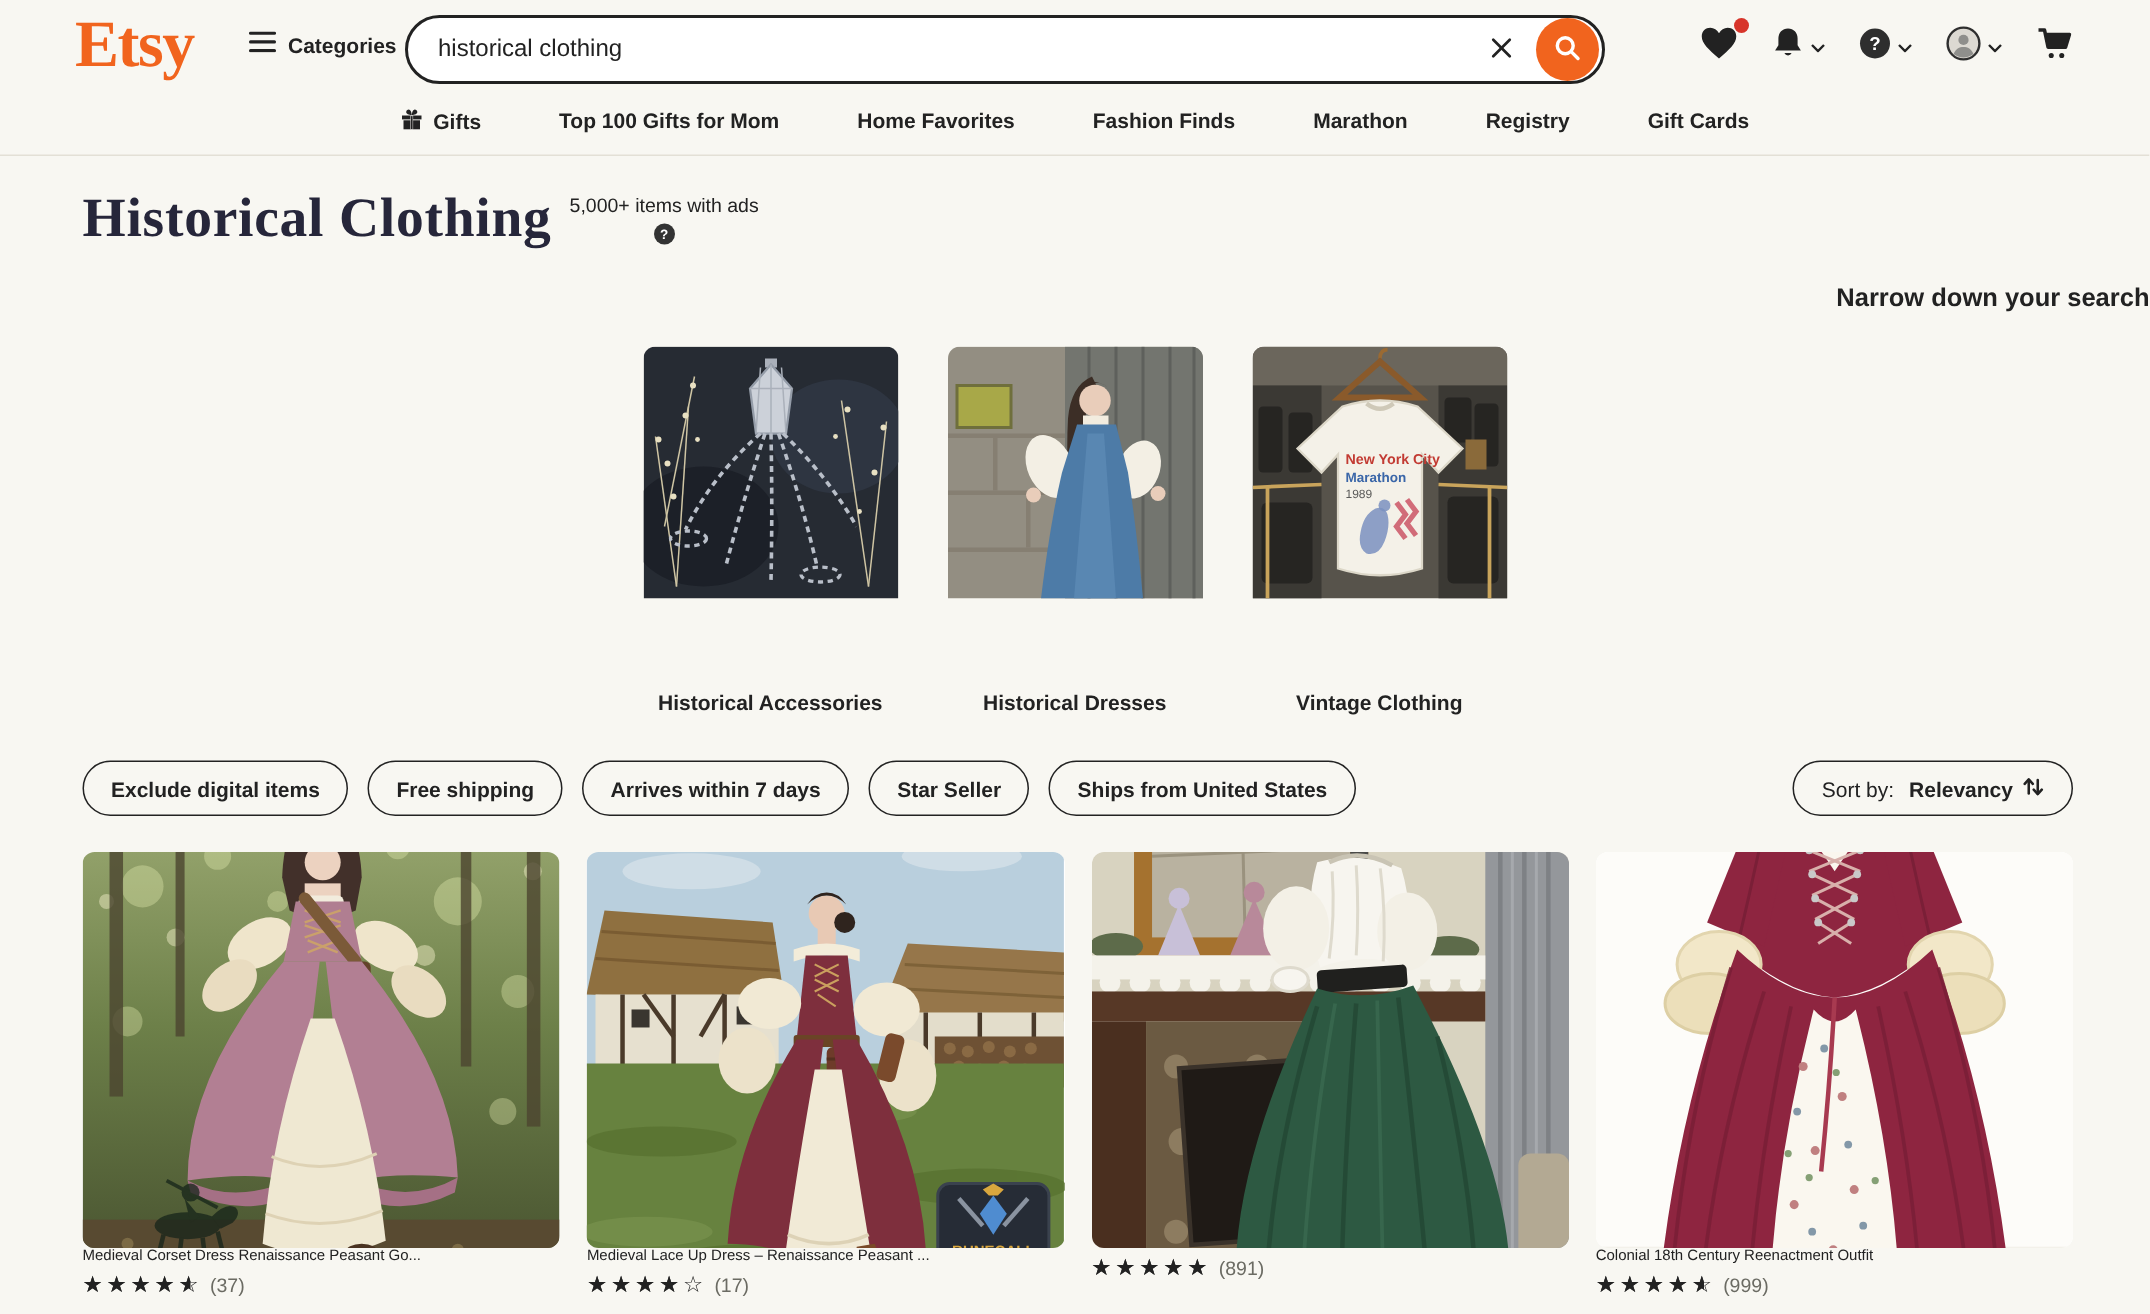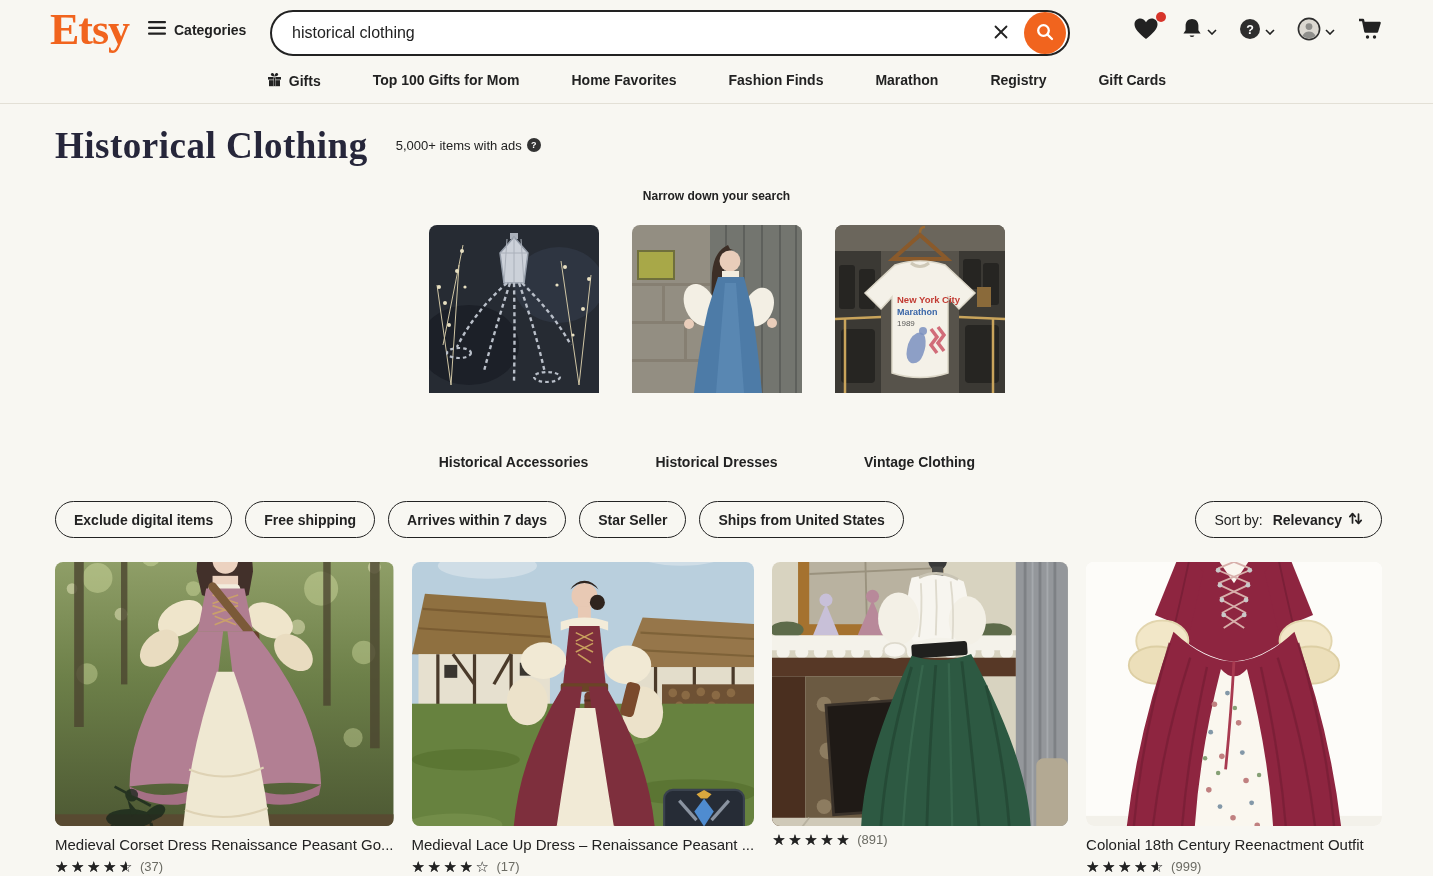--- a/index.html
+++ b/index.html
@@ -19,7 +19,7 @@
     font-size:44px; color:#F1641E; letter-spacing:-1px; text-decoration:none; cursor:pointer;
   }
   .categories-btn {
-    position:absolute; left:148px; top:21px;
+    position:absolute; left:166px; top:21px;
     display:flex; align-items:center; gap:8px;
     font-size:14px; font-weight:700; color:#222;
   }

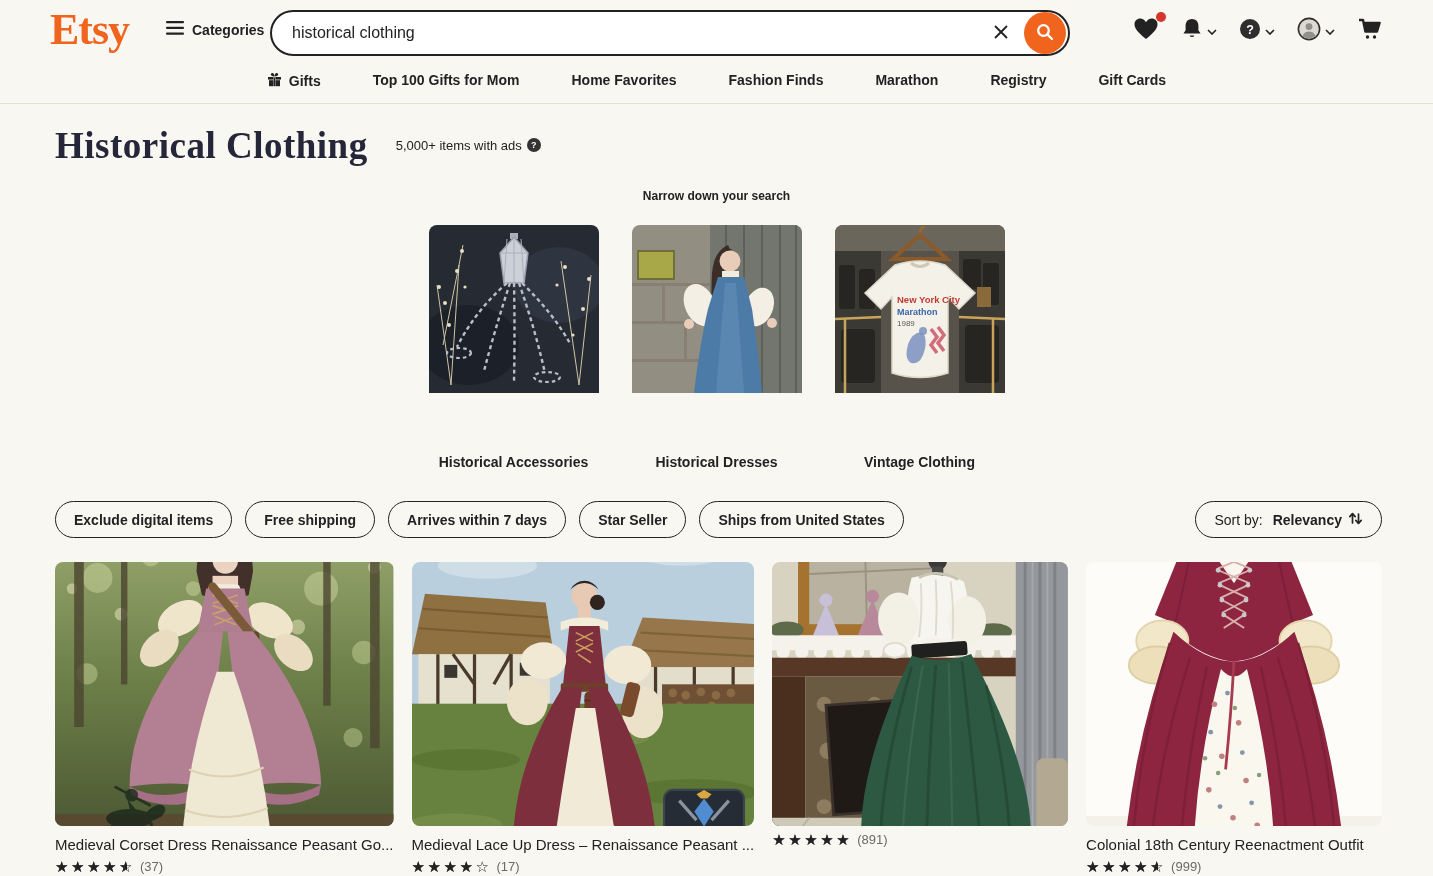--- a/index.html
+++ b/index.html
@@ -54,7 +54,7 @@
   
   .title-row { display:flex; align-items:center; margin:20px 0 0 55px; }
   .page-title { font-family:"Liberation Serif", serif; font-weight:600; font-size:37px; color:#26263a; letter-spacing:.5px; }
-  .meta { margin-left:28px; font-size:13px; color:#222; display:flex; align-items:flex-start; gap:5px; }
+  .meta { margin-left:12px; font-size:13px; color:#222; display:flex; align-items:center; gap:5px;flex-direction:column; }
   .info-dot {
     width:14px; height:14px; border-radius:50%; background:#333; color:#fff;
     font-size:9px; font-weight:700; display:inline-flex; align-items:center; justify-content:center;

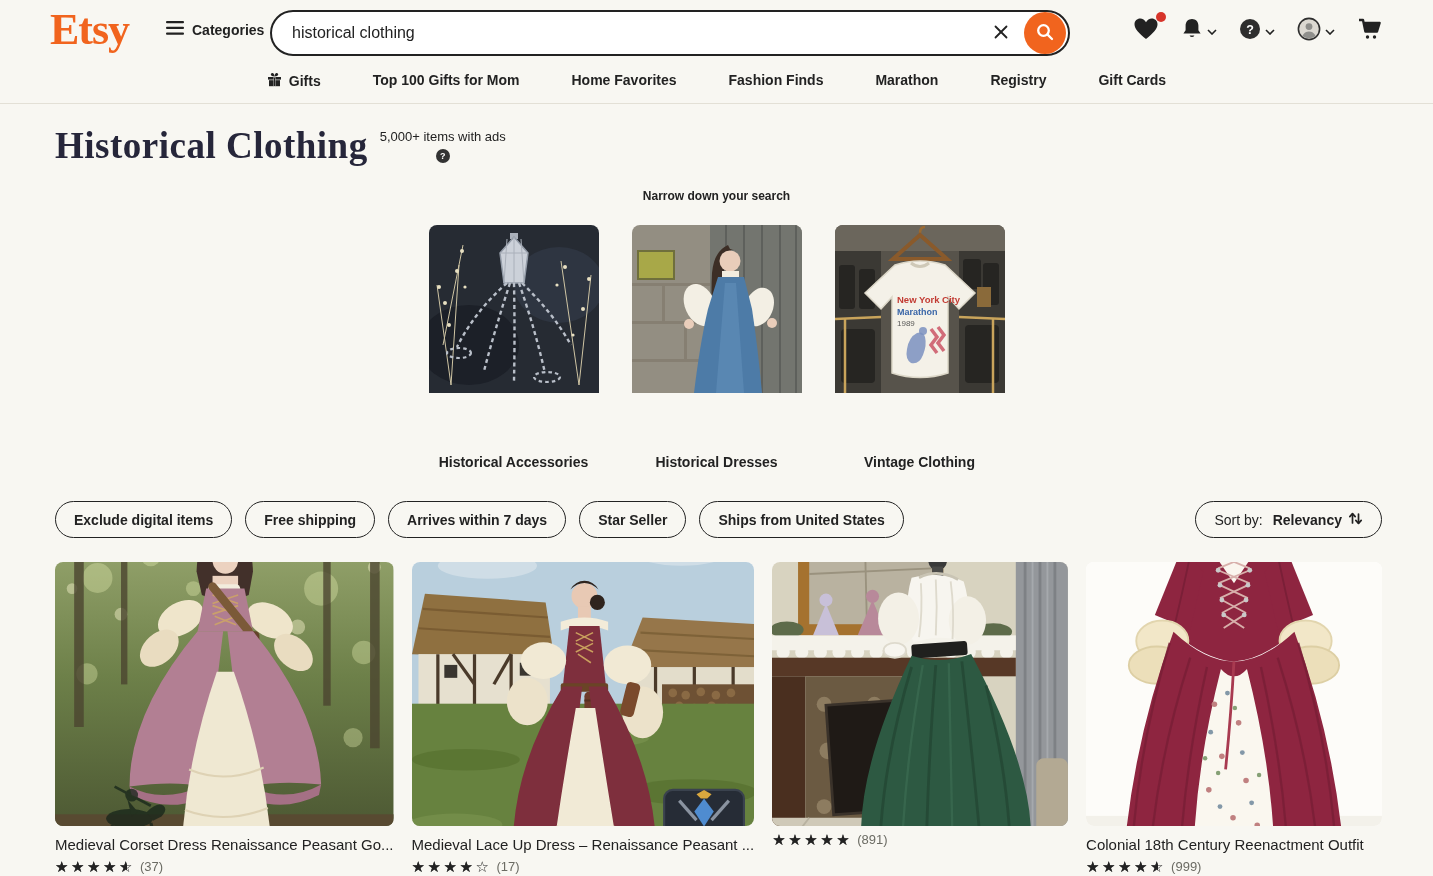--- a/index.html
+++ b/index.html
@@ -61,7 +61,7 @@
   }
 
   
-  .narrow-heading { text-align:center; margin-top:22px; font-size:12px; font-weight:700; color:#222; }
+  .narrow-heading { text-align:right; margin-top:22px; font-size:17px; font-weight:700; color:#222; }
   .cat-cards { display:flex; justify-content:center; gap:33px; margin-top:22px; }
   .cat-card { width:170px; text-align:center; cursor:pointer; }
   .cat-img { width:170px; height:216px; border-radius:8px; overflow:hidden; display:block; }

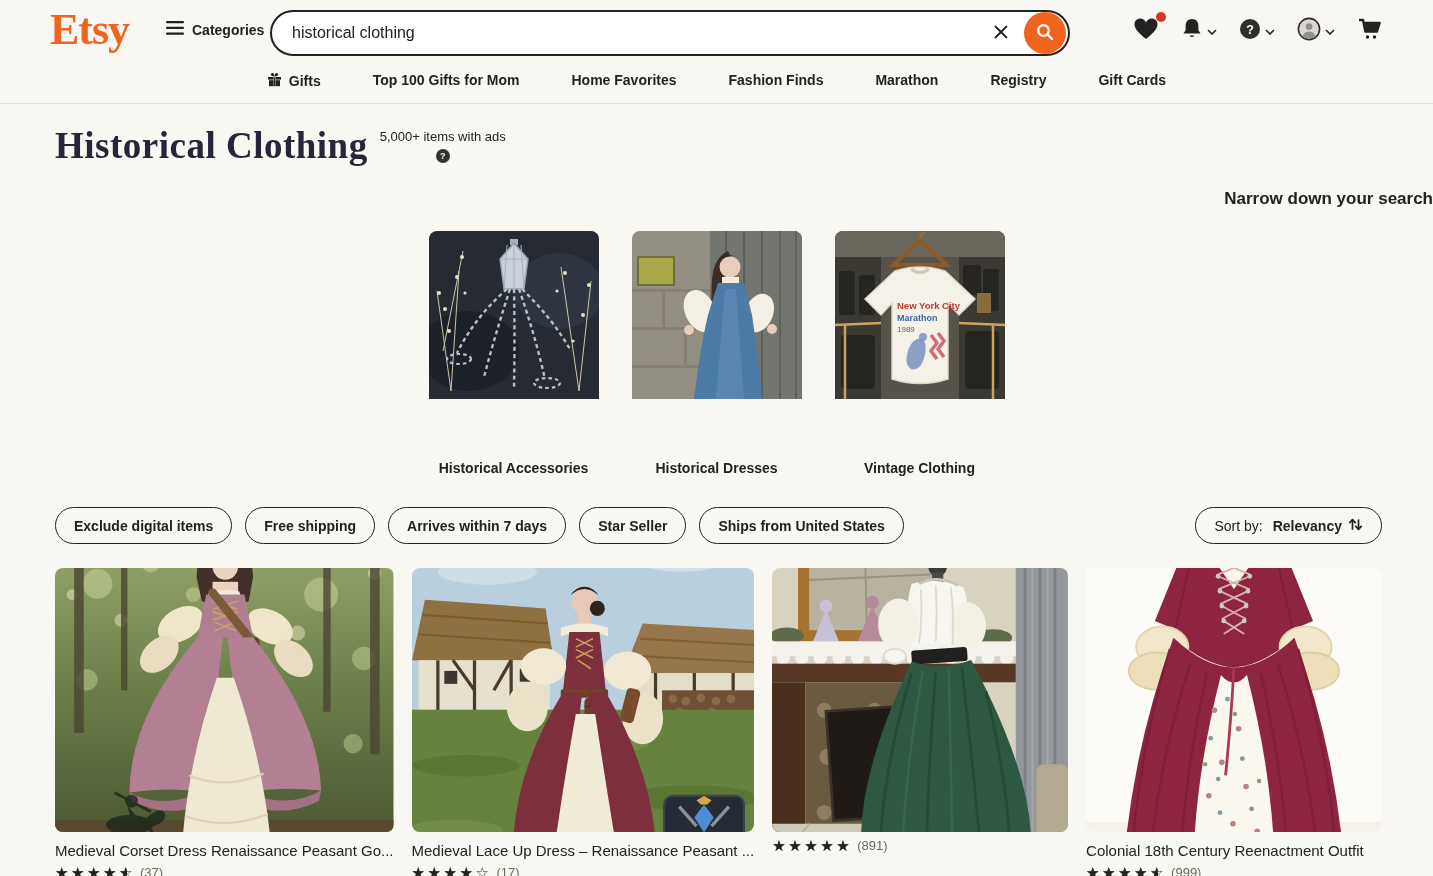--- a/index.html
+++ b/index.html
@@ -81,7 +81,7 @@
   .product-card { cursor:pointer; }
   .product-img { width:100%; height:264px; border-radius:8px; overflow:hidden; display:block; background:#fff; }
   .product-img svg { display:block; width:100%; height:100%; }
-  .product-title { margin-top:10px; font-size:15px; color:#222; white-space:nowrap; overflow:hidden; }
+  .product-title { margin-top:0; font-size:10px; color:#222; white-space:nowrap; overflow:hidden; }
   .rating-row { margin-top:5px; display:flex; align-items:center; gap:5px; height:17px; }
   .stars { display:flex; }
   .star { position:relative; display:inline-block; width:16px; height:17px; font-size:15px; line-height:17px; color:#222; }

